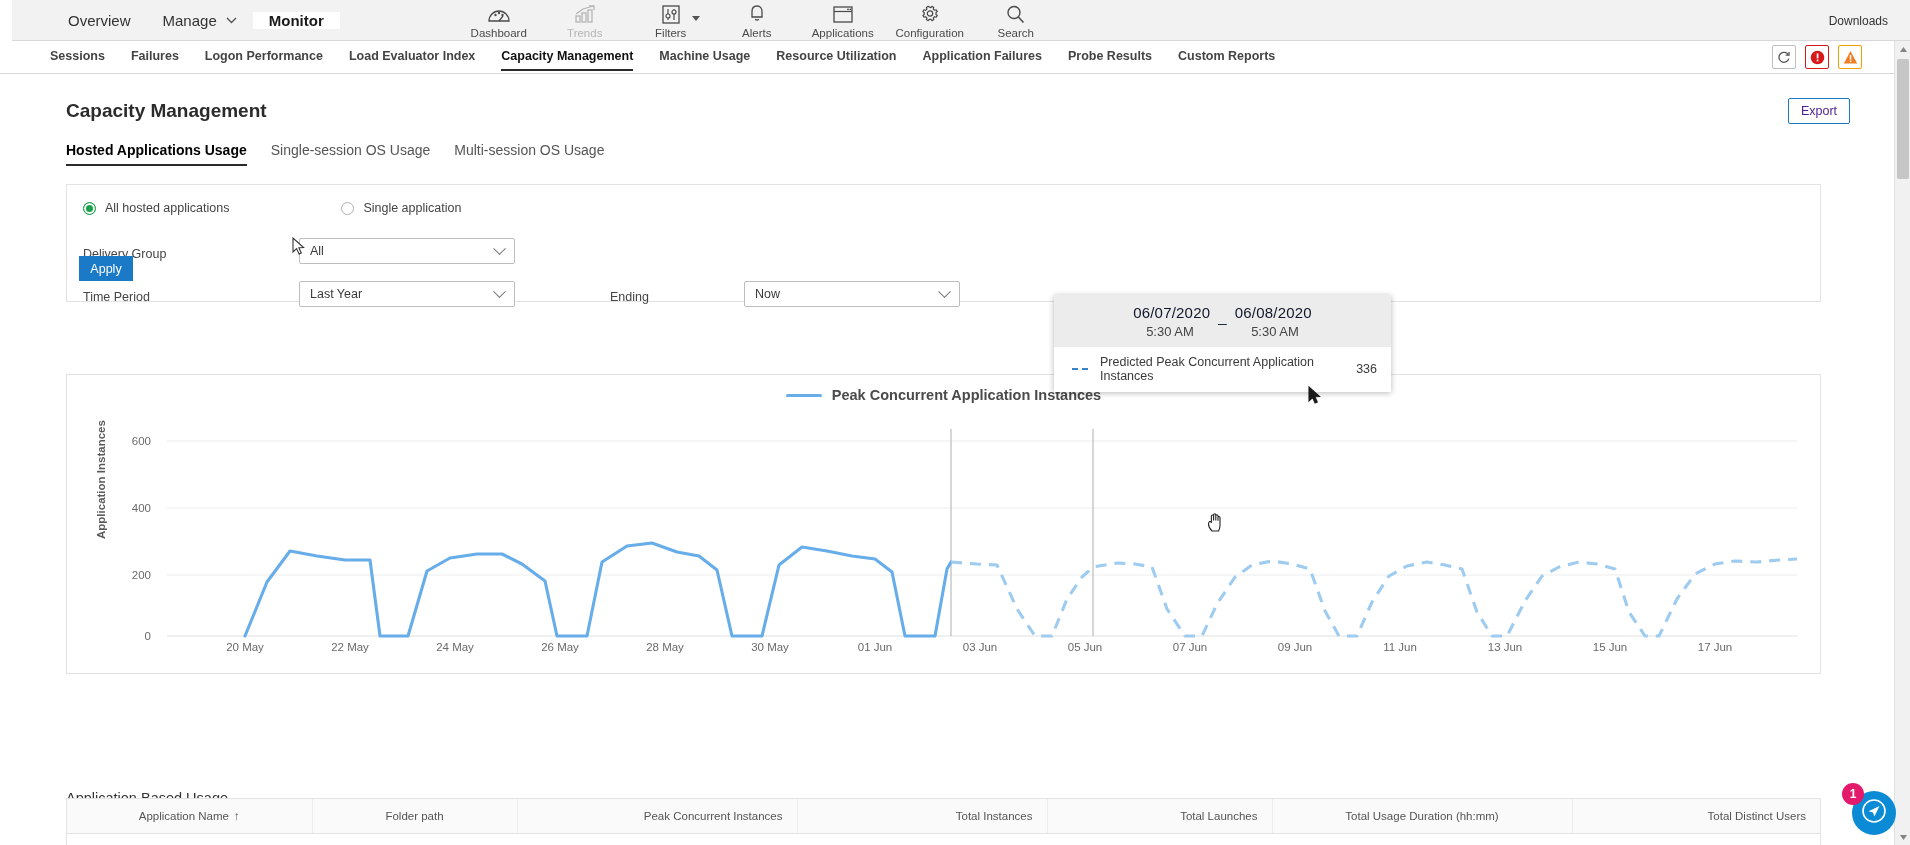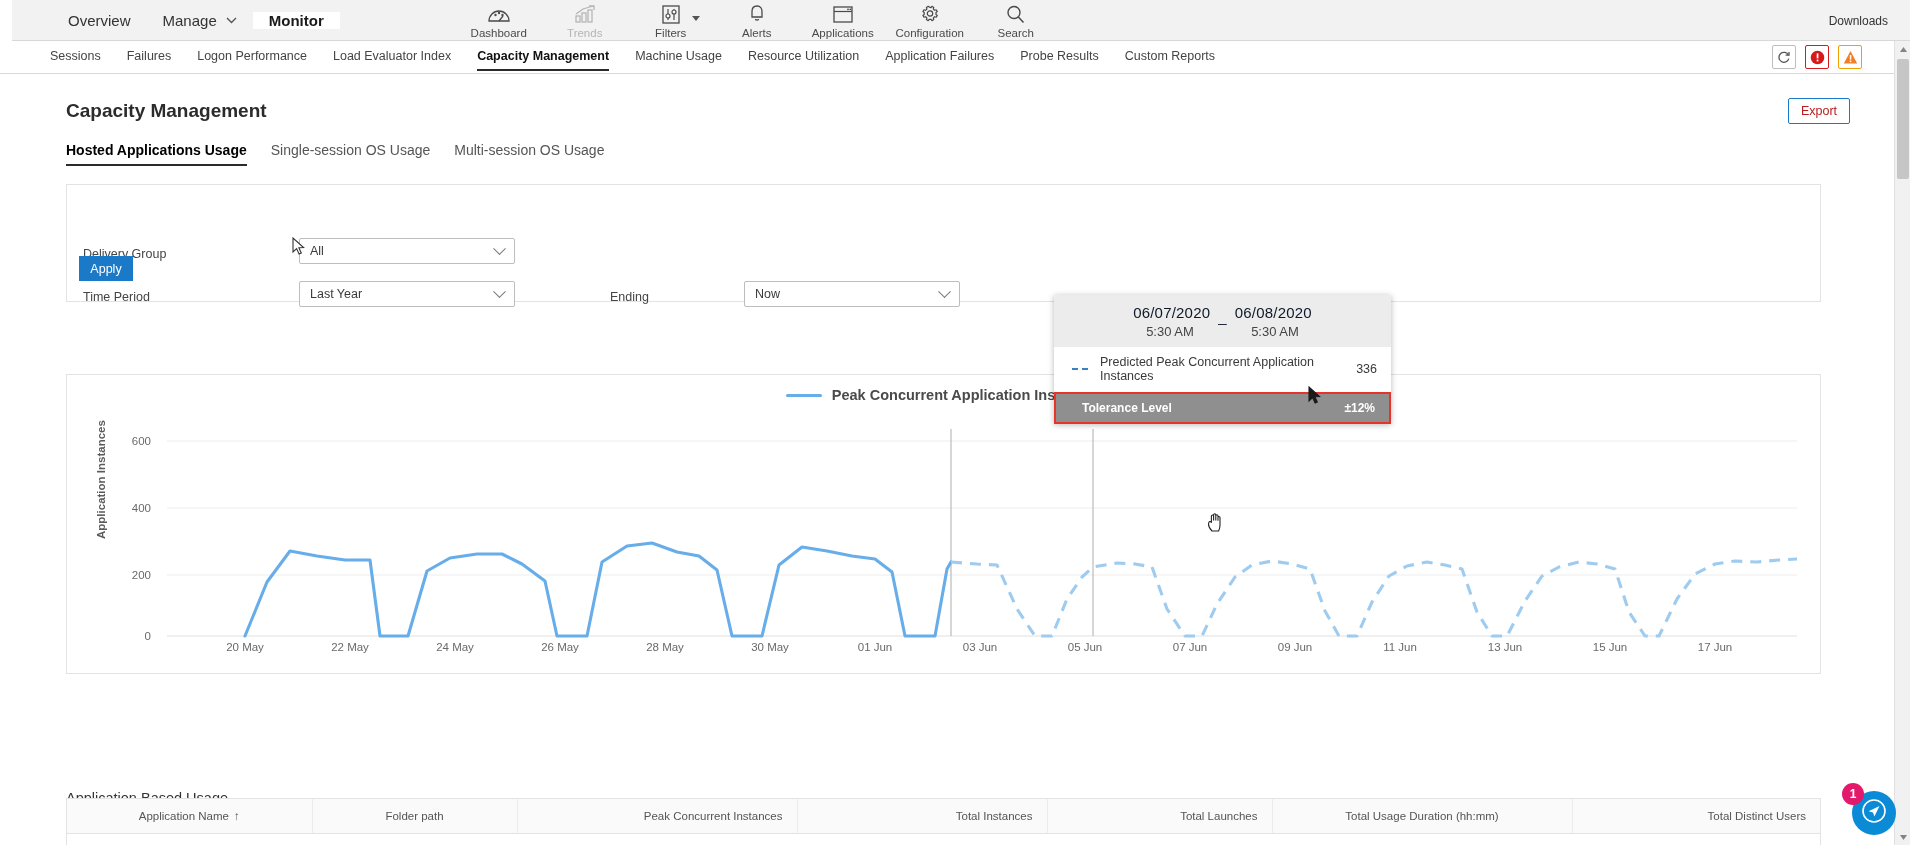--- a/index.html
+++ b/index.html
@@ -53,7 +53,7 @@
   }
   .subnav-item {
     font-size:12.5px; color:#444; margin-right:26px; cursor:pointer;
-    white-space:nowrap; padding-bottom:3px; position:relative;
+    white-space:nowrap; padding-bottom:3px; position:relative;font-weight:bold;
   }
   .subnav-item.active { font-weight:bold; color:#111; }
   .subnav-item.active:after {

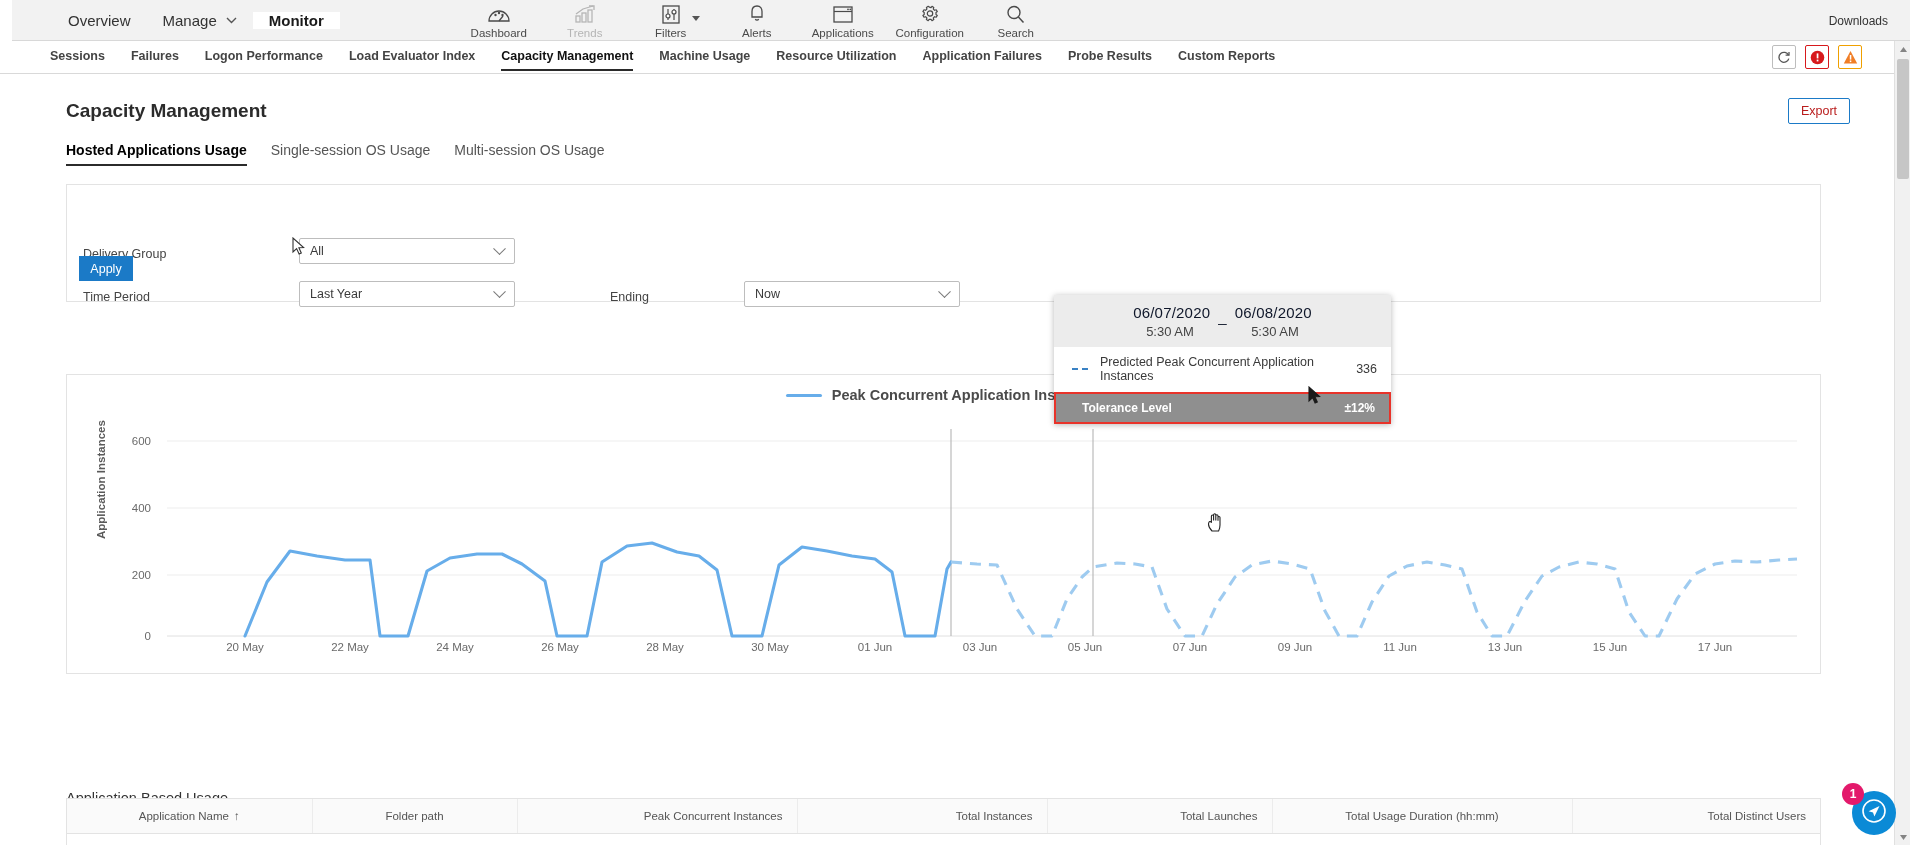--- a/index.html
+++ b/index.html
@@ -74,7 +74,7 @@
   .page-title { position:absolute; left:66px; top:26px; font-size:19px; font-weight:bold; color:#2b2b2b; }
   .export-btn {
     position:absolute; right:40px; top:24px; width:62px; height:26px;
-    border:1px solid #1b7ac7; color:#b91c1c; background:#fff; font-size:12.5px;
+    border:1px solid #1b7ac7; color:#4c1d95; background:#fff; font-size:12.5px;
     display:flex; align-items:center; justify-content:center; border-radius:2px; cursor:pointer;
   }
   .tabs { position:absolute; left:66px; top:68px; display:flex; align-items:flex-end; }

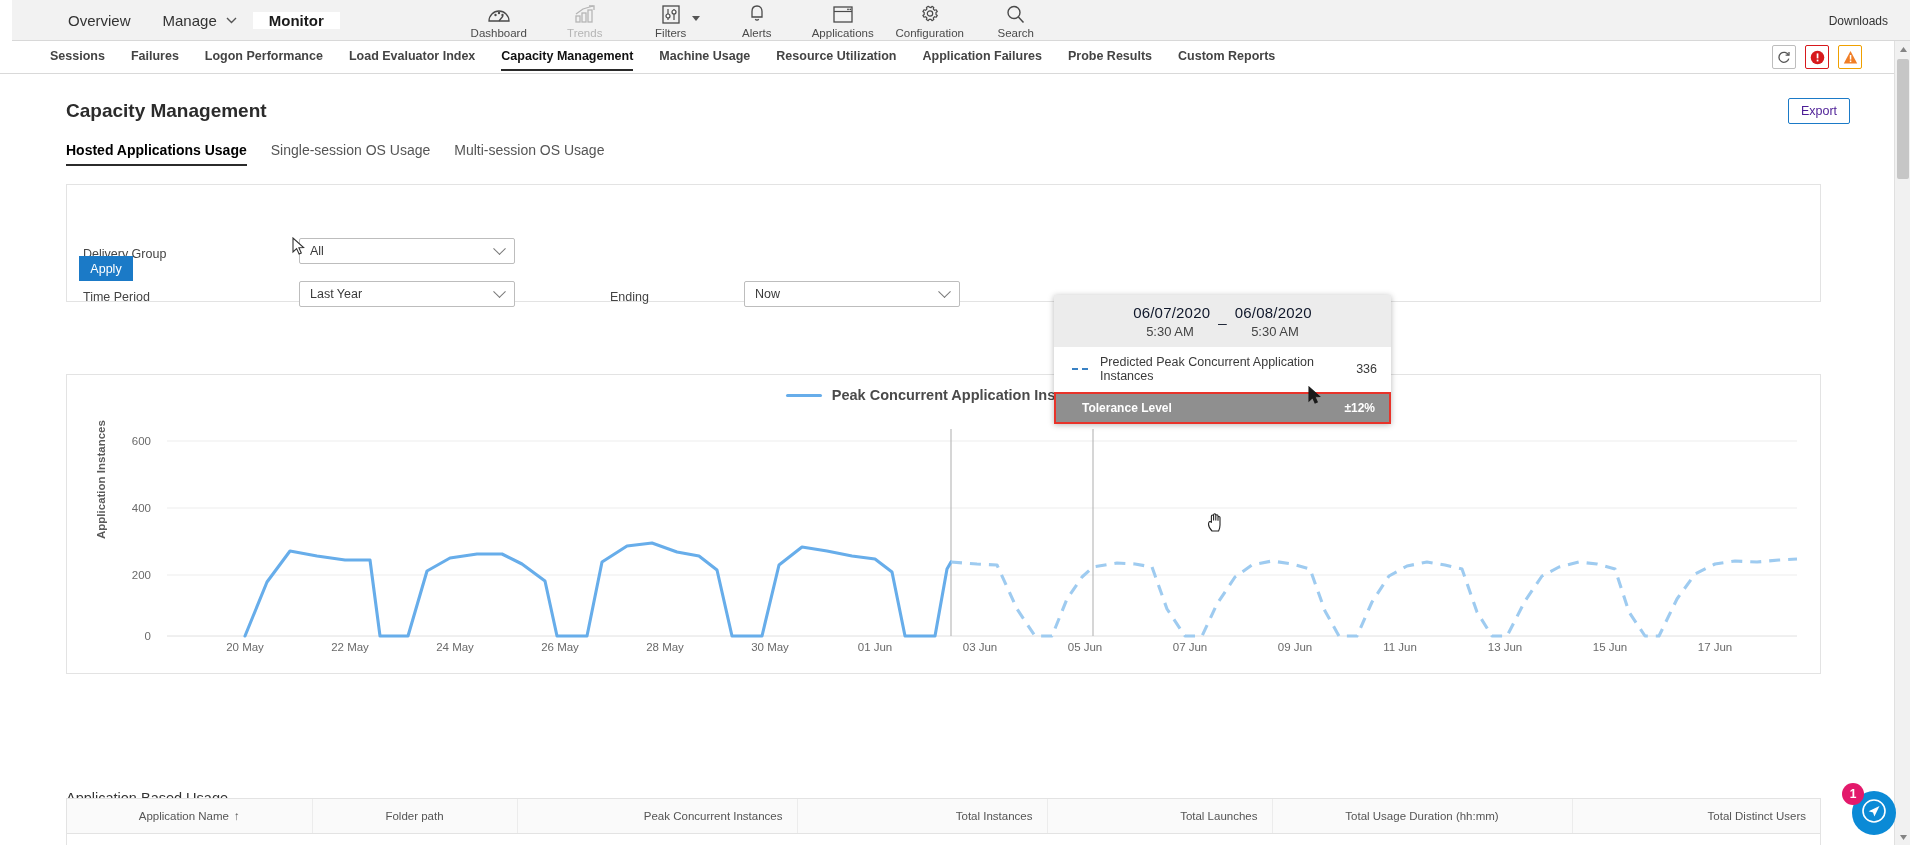--- a/index.html
+++ b/index.html
@@ -341,6 +341,16 @@
     </svg>
 
     <div class="filter-panel">
+      <div class="radio-row">
+        <div class="radio on">
+          <span class="dot"></span>
+          <span>All hosted applications</span>
+        </div>
+        <div class="radio">
+          <span class="dot"></span>
+          <span>Single application</span>
+        </div>
+      </div>
 
       <div class="f-label" style="left:16px; top:62px;">Delivery Group</div>
       <div class="sel" style="left:232px; top:53px; width:216px;">

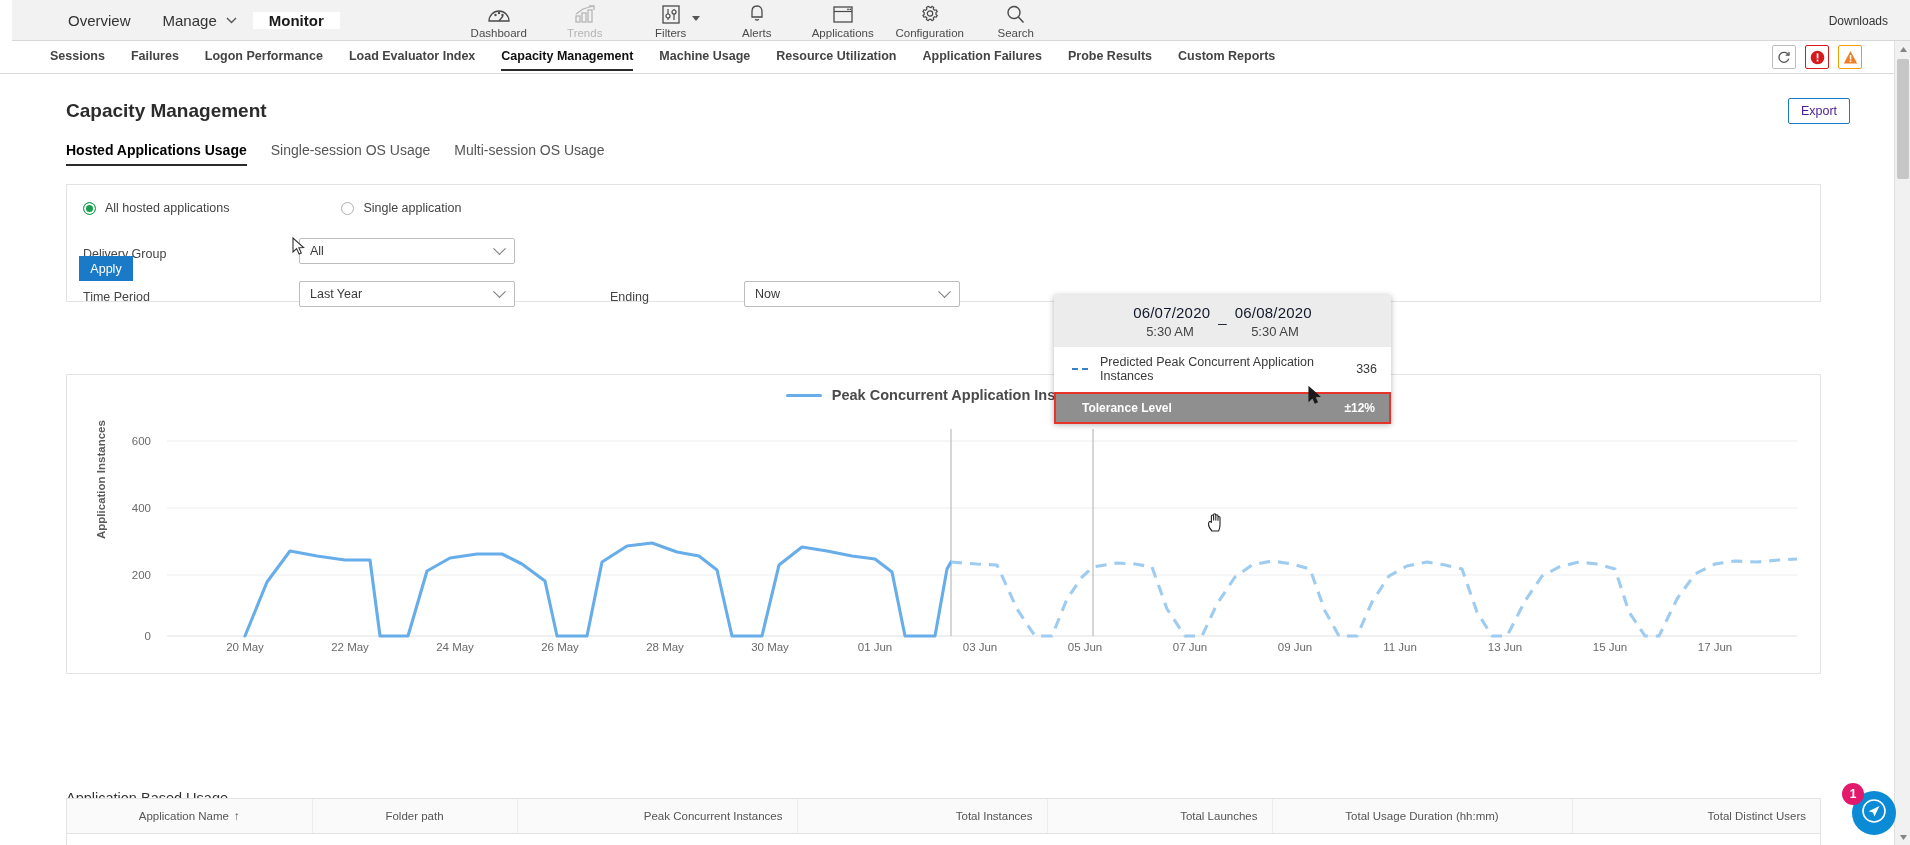--- a/index.html
+++ b/index.html
@@ -475,10 +475,6 @@
       <span>Predicted Peak Concurrent Application Instances</span>
       <span class="v">336</span>
     </div>
-    <div class="tt-row2">
-      <span>Tolerance Level</span>
-      <span>±12%</span>
-    </div>
   </div>
 
   <div class="scrollbar">

